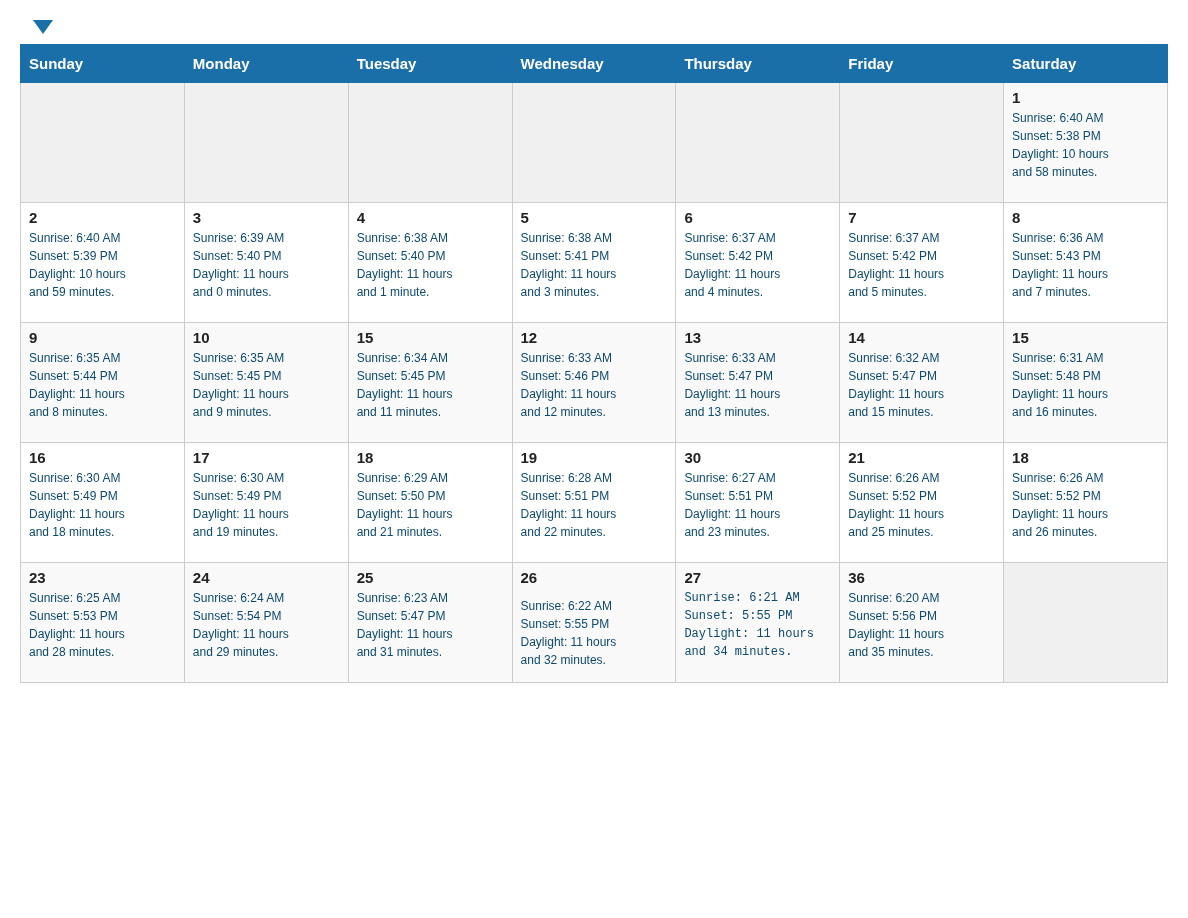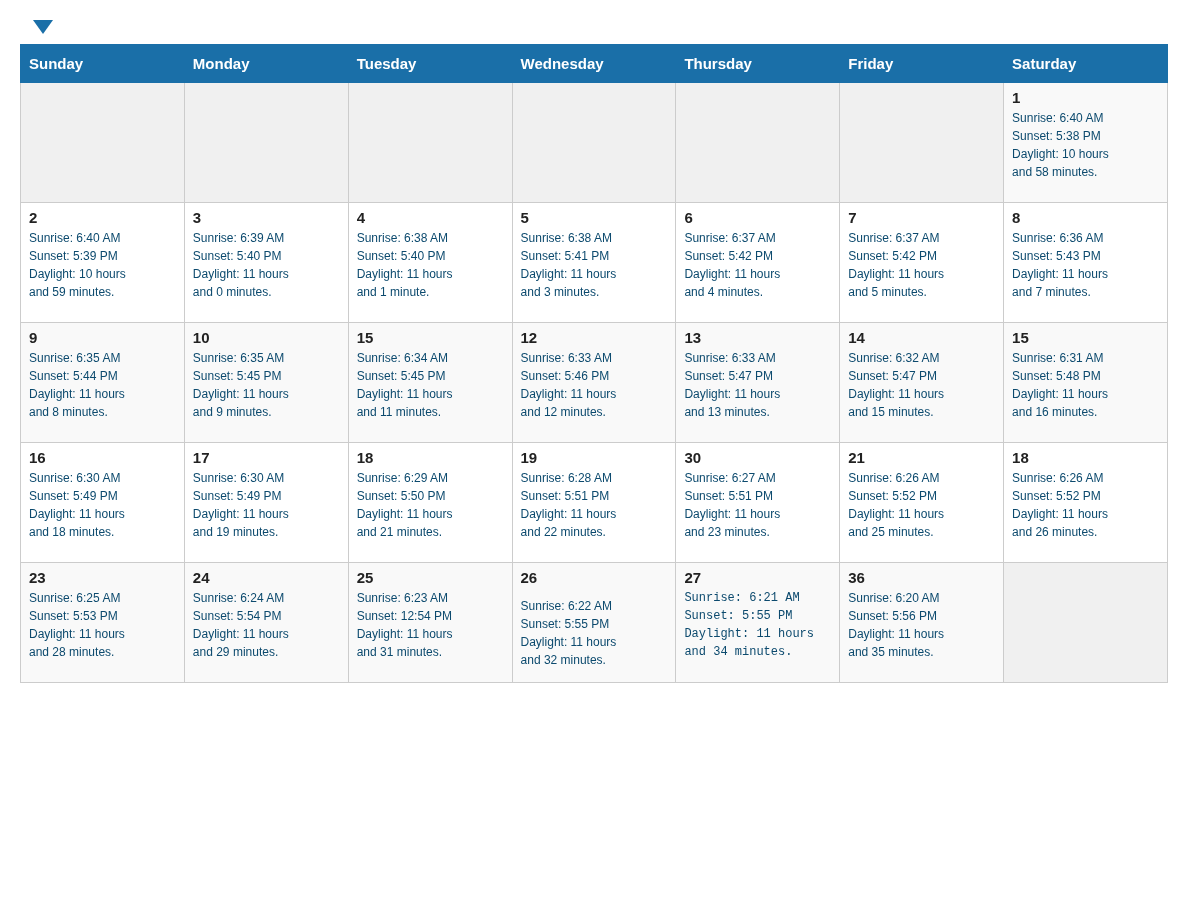--- a/index.html
+++ b/index.html
@@ -321,7 +321,7 @@
           <td>
             <span class="day-number">25</span>
             <div class="day-info" style="white-space: pre-line;">Sunrise: 6:23 AM
-Sunset: 12:54 PM
+Sunset: 5:47 PM
 Daylight: 11 hours
 and 31 minutes.</div>
           </td>

